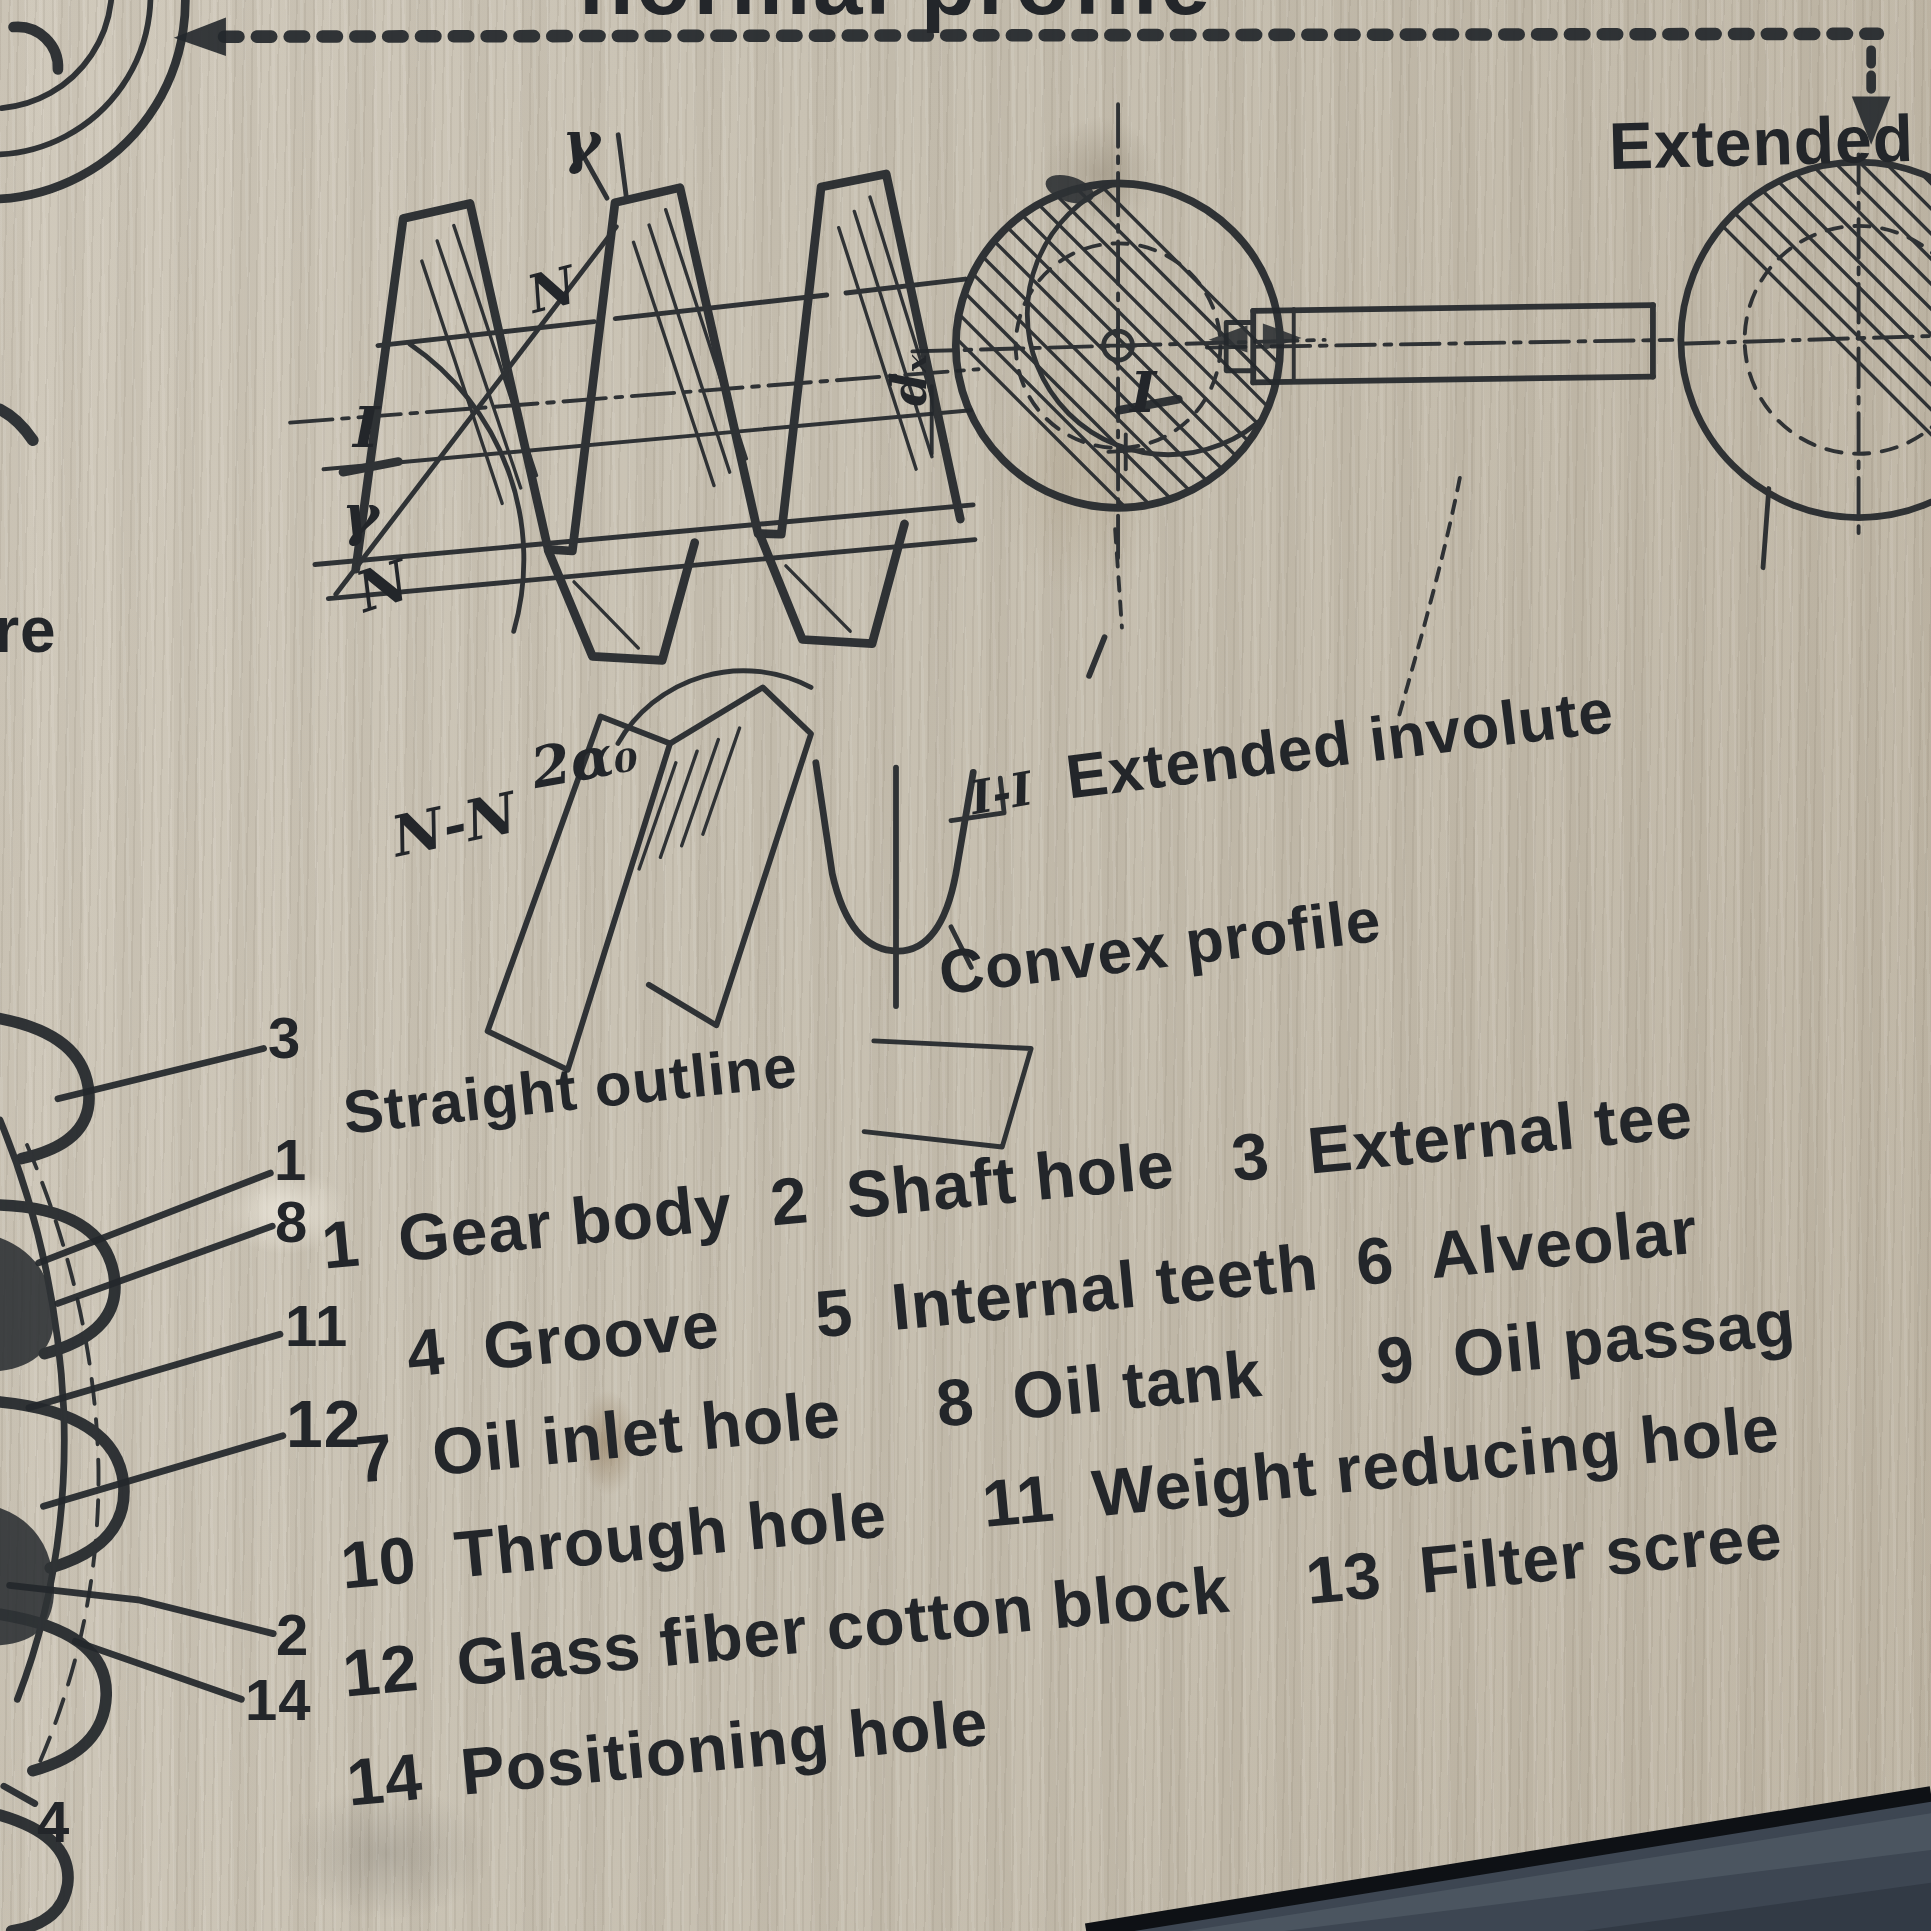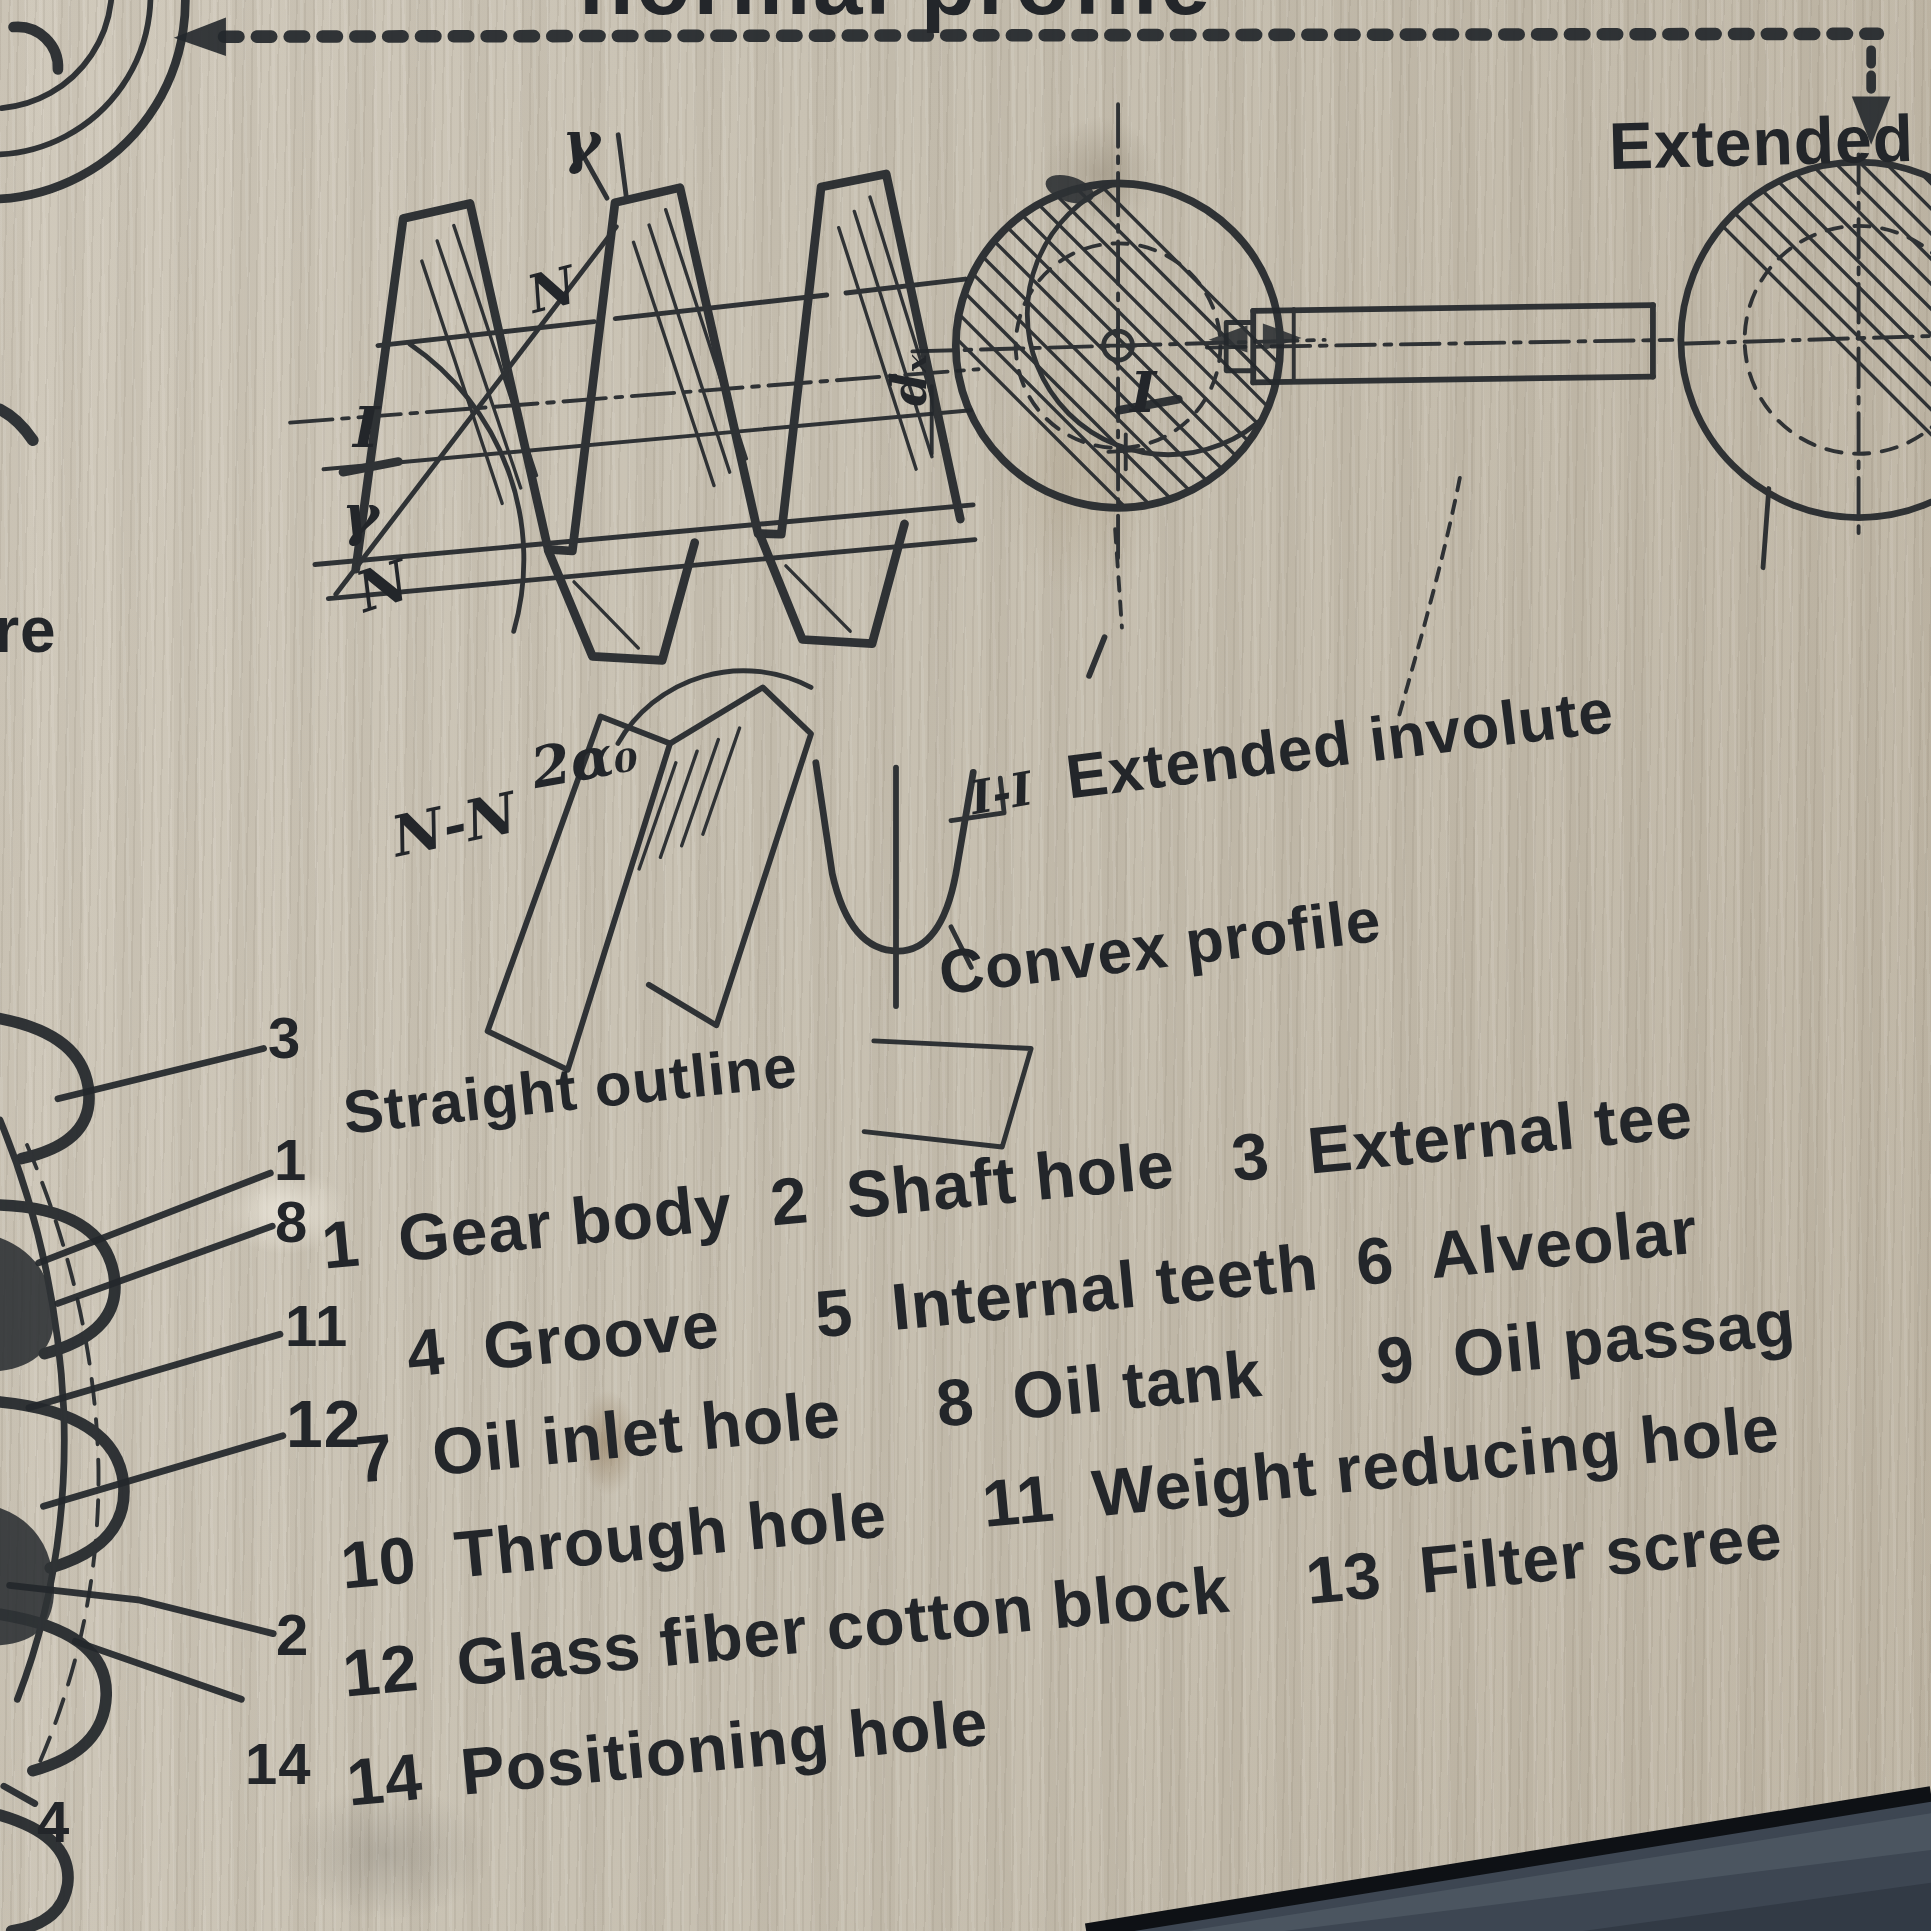--- a/index.html
+++ b/index.html
@@ -236,7 +236,7 @@
   <div class="label print" style="left:285px;top:1292px;font-size:58px;">11</div>
   <div class="label print" style="left:286px;top:1386px;font-size:66px;">12</div>
   <div class="label print" style="left:276px;top:1601px;font-size:58px;">2</div>
-  <div class="label print" style="left:245px;top:1730px;font-size:58px;">14</div>
+  <div class="label print" style="left:245px;top:1666px;font-size:58px;">14</div>
   <div class="label print" style="left:37px;top:1788px;font-size:58px;">4</div>
 
   <div class="rows">

